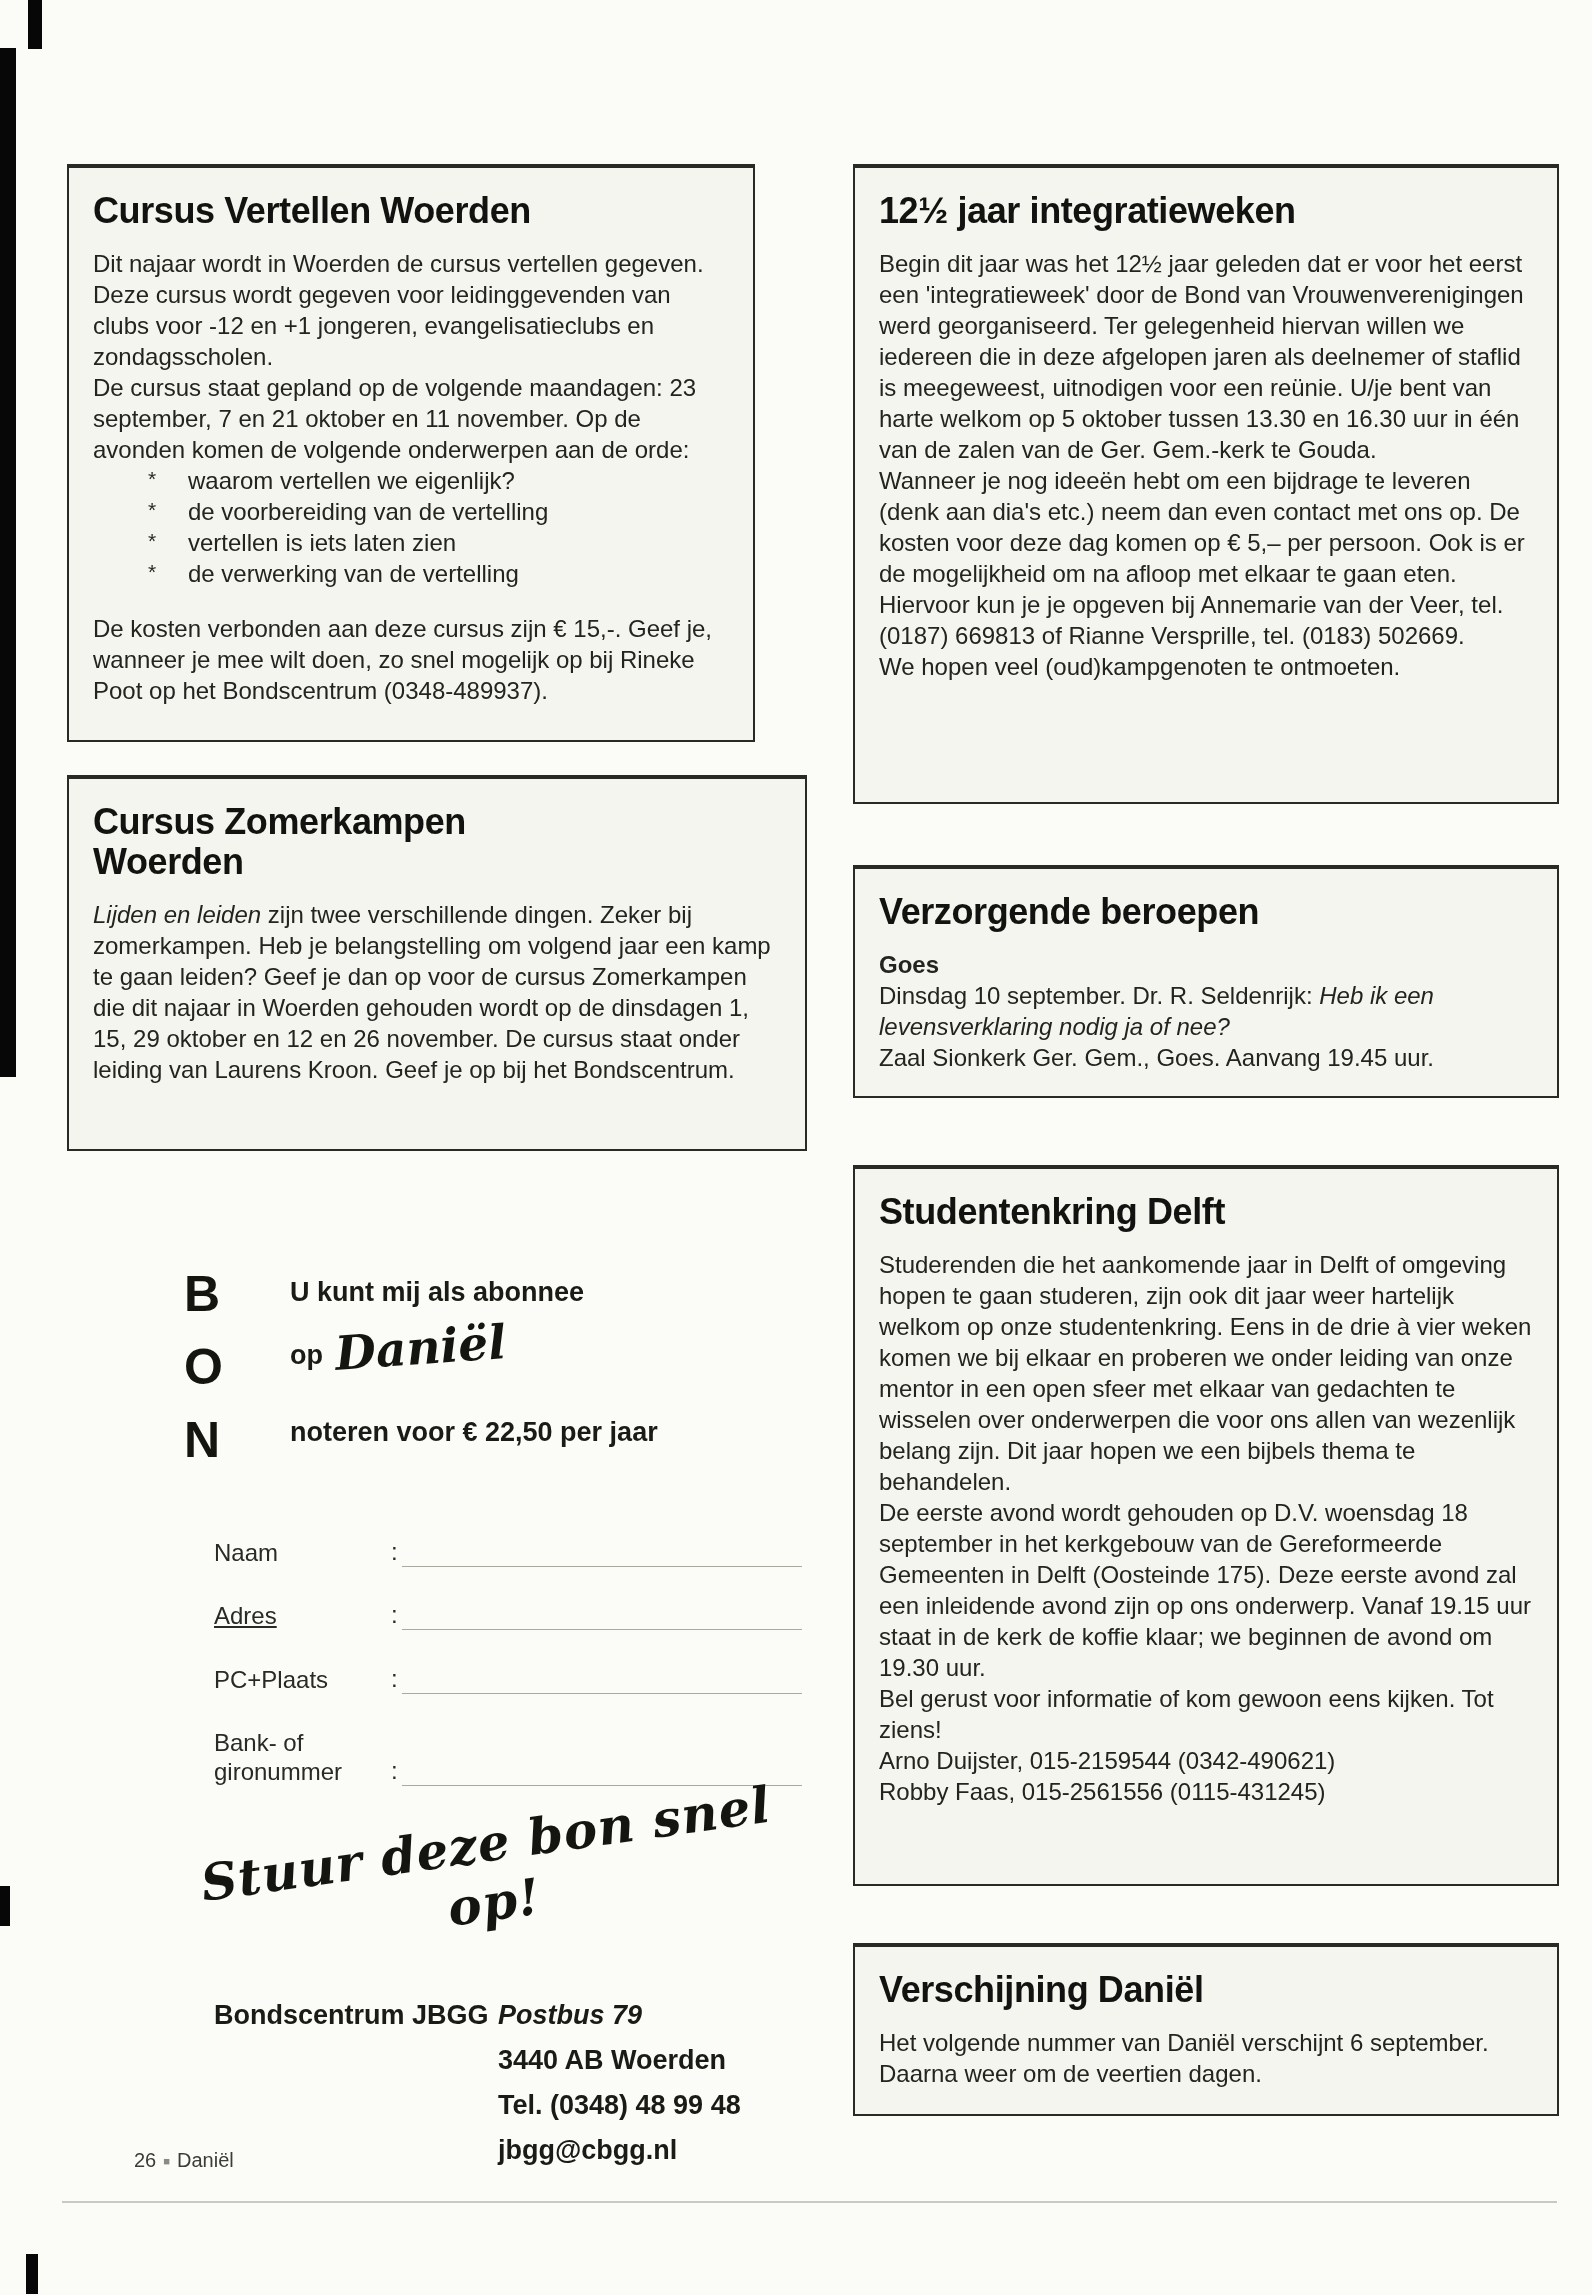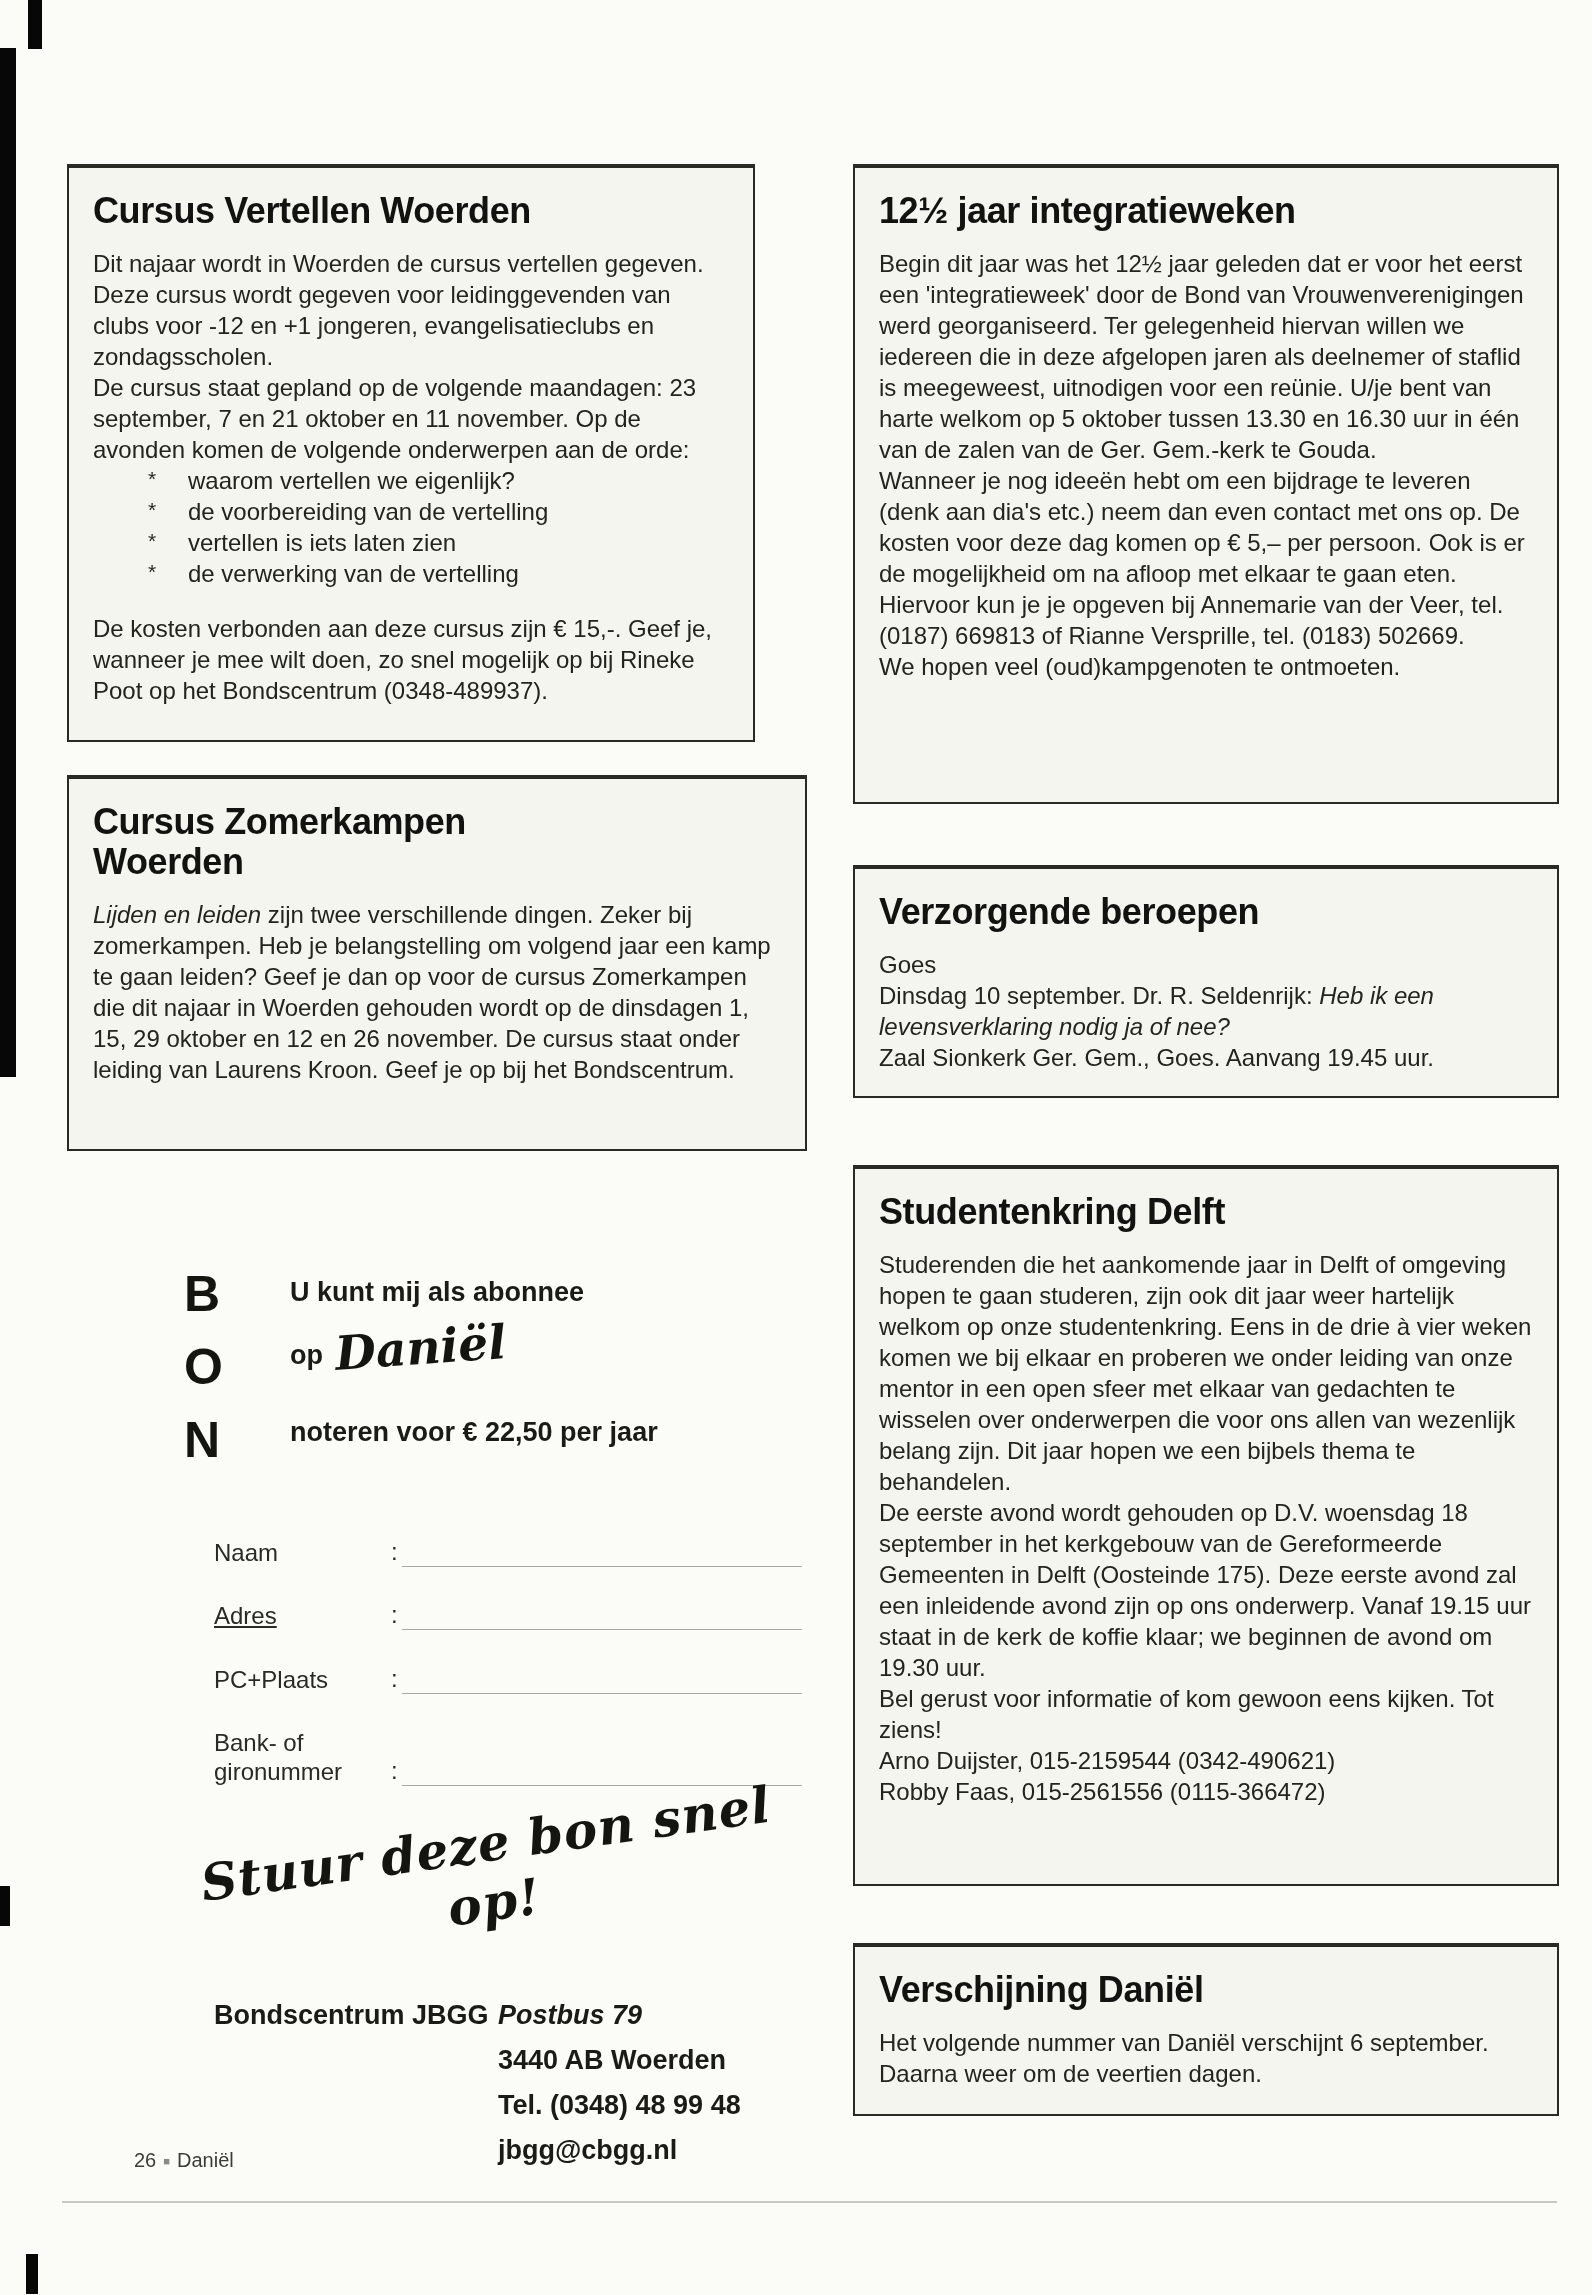--- a/index.html
+++ b/index.html
@@ -29,7 +29,7 @@
     font-size:24px; line-height:31px; color:#23231f;
   }
   .gap-top { margin-top:24px; }
-  .sub { font-weight:400; }
+  .sub { font-weight:700; }
   .italic { font-style:italic; }
   .pre { white-space:pre-line; }
 

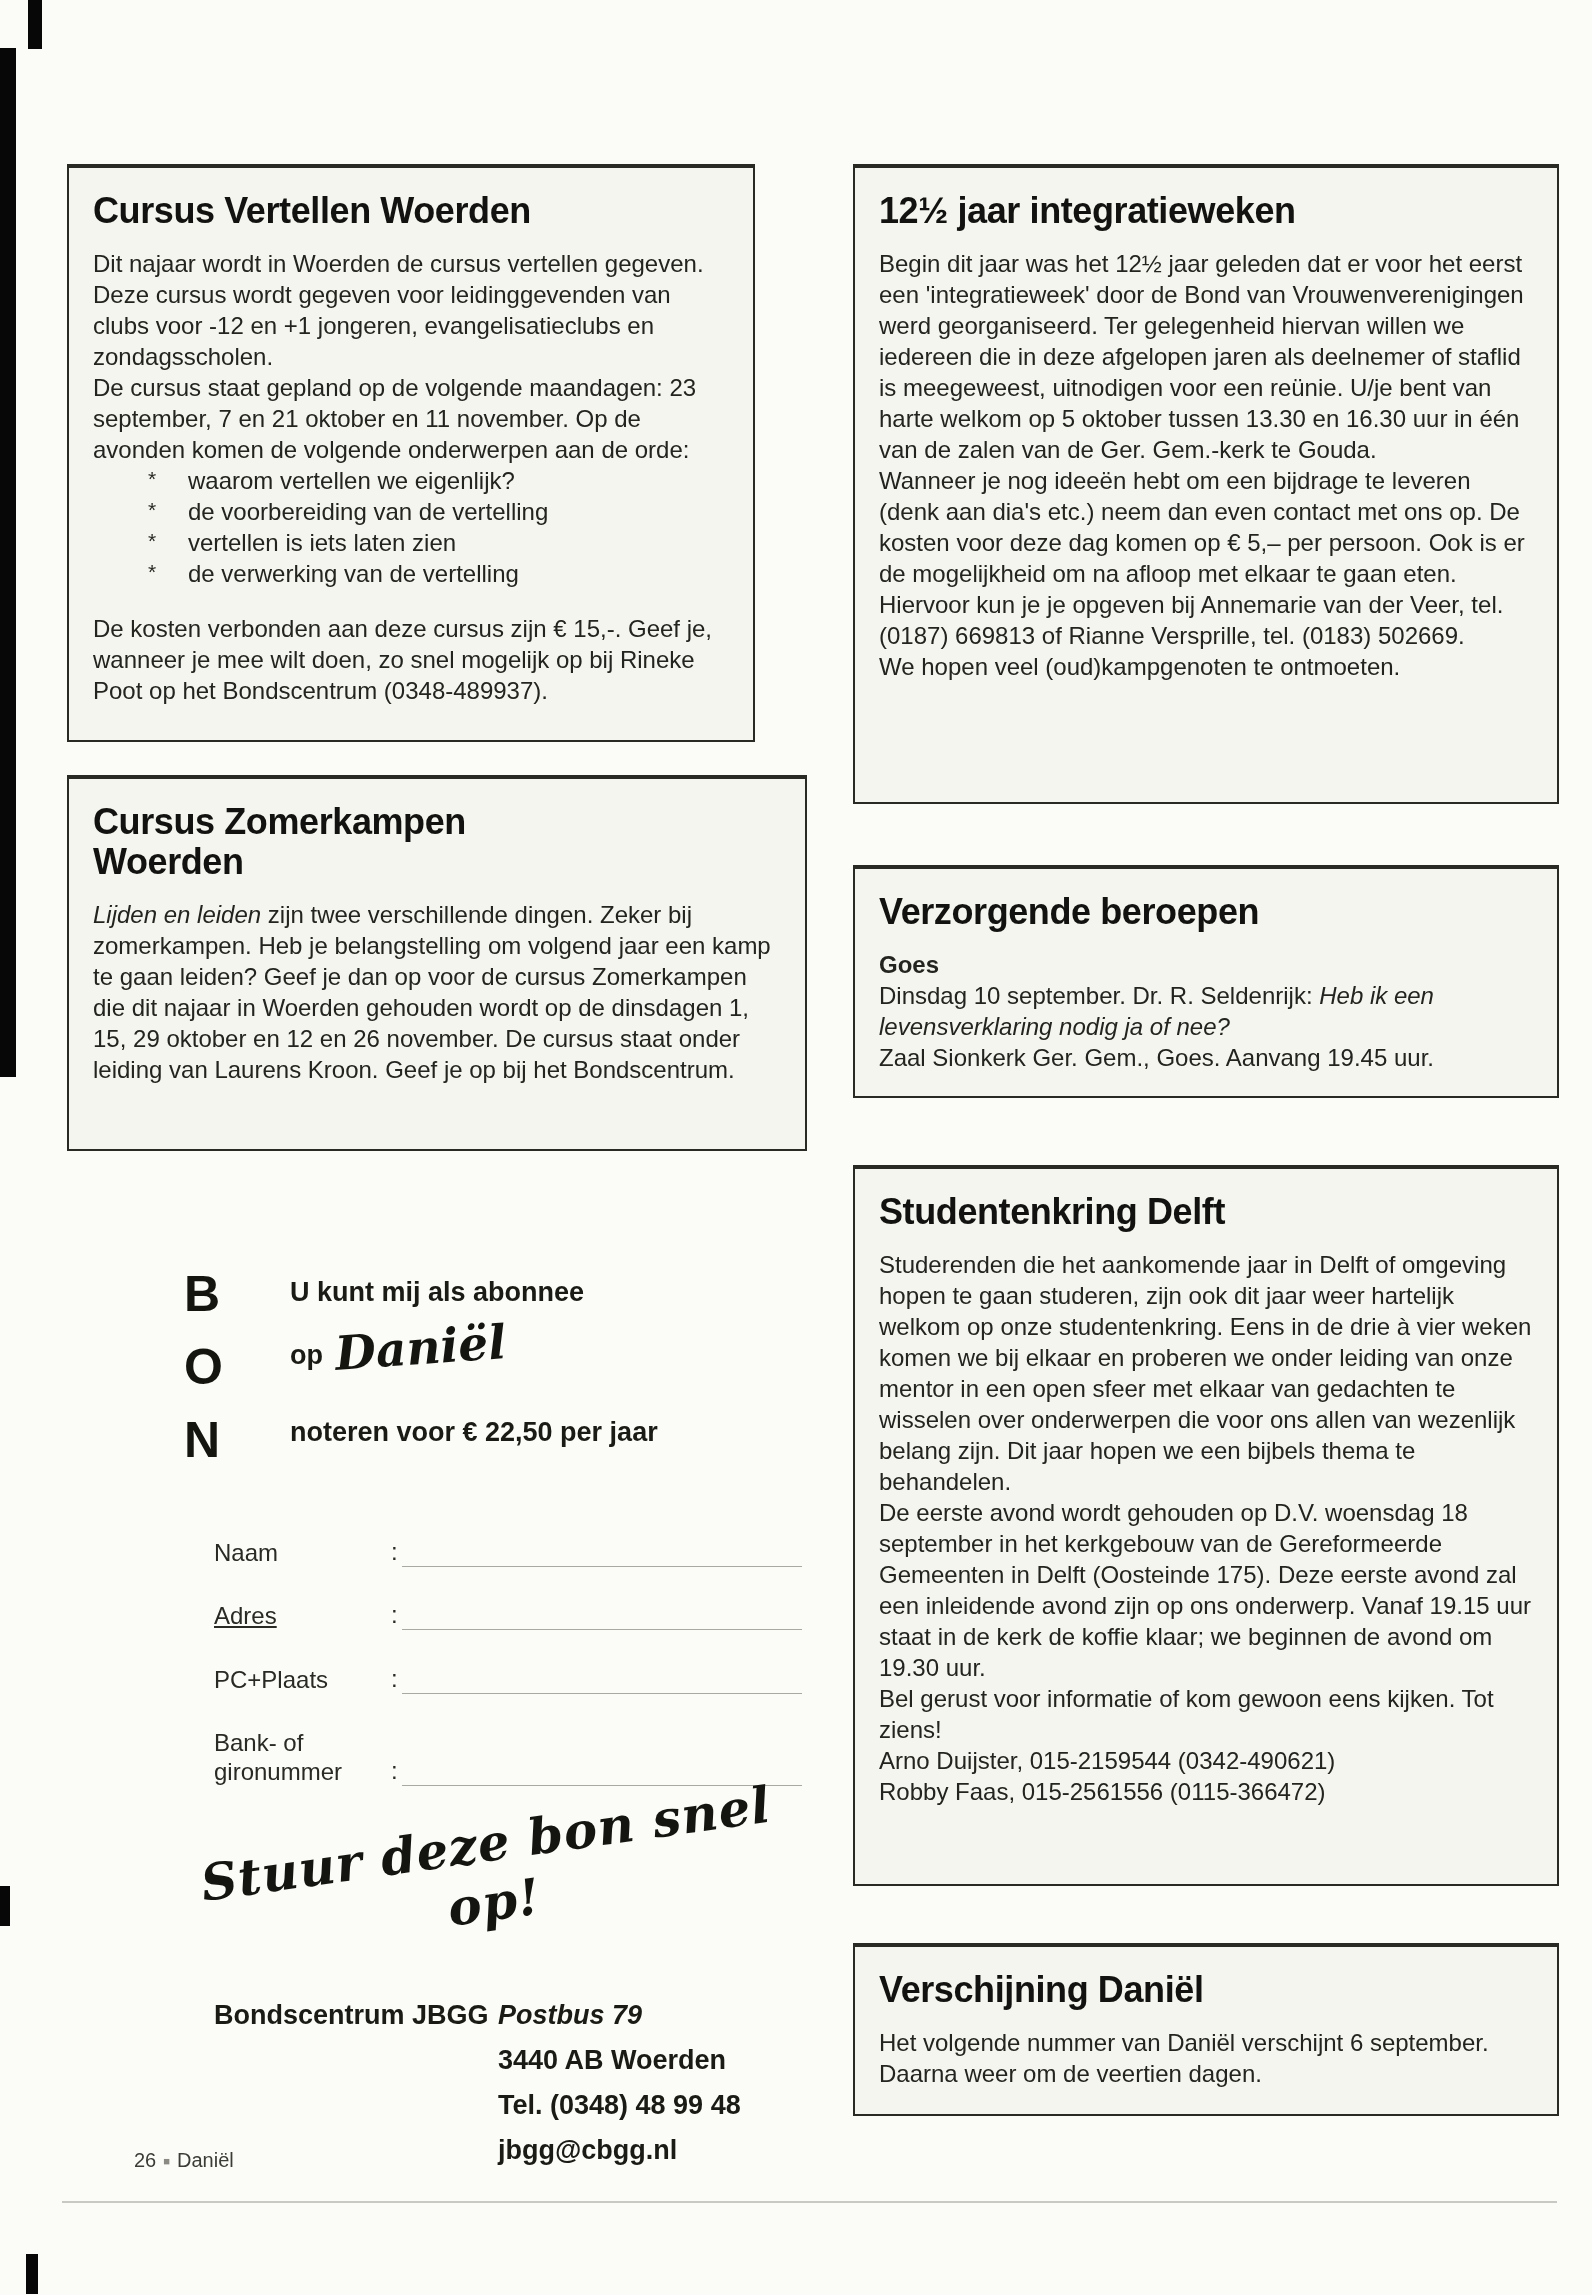--- a/index.html
+++ b/index.html
@@ -152,7 +152,7 @@
     <p>De eerste avond wordt gehouden op D.V. woensdag 18 september in het kerkgebouw van de Gereformeerde Gemeenten in Delft (Oosteinde 175). Deze eerste avond zal een inleidende avond zijn op ons onderwerp. Vanaf 19.15 uur staat in de kerk de koffie klaar; we beginnen de avond om  19.30 uur.</p>
     <p>Bel gerust voor informatie of kom gewoon eens kijken. Tot ziens!</p>
     <p>Arno Duijster, 015-2159544 (0342-490621)</p>
-    <p>Robby Faas, 015-2561556 (0115-366472)</p>
+    <p>Robby Faas, 015-2561556 (0115-431245)</p>
   </section>
 
   <section class="box" style="left:853px; top:1943px; width:706px; min-height:173px;">

